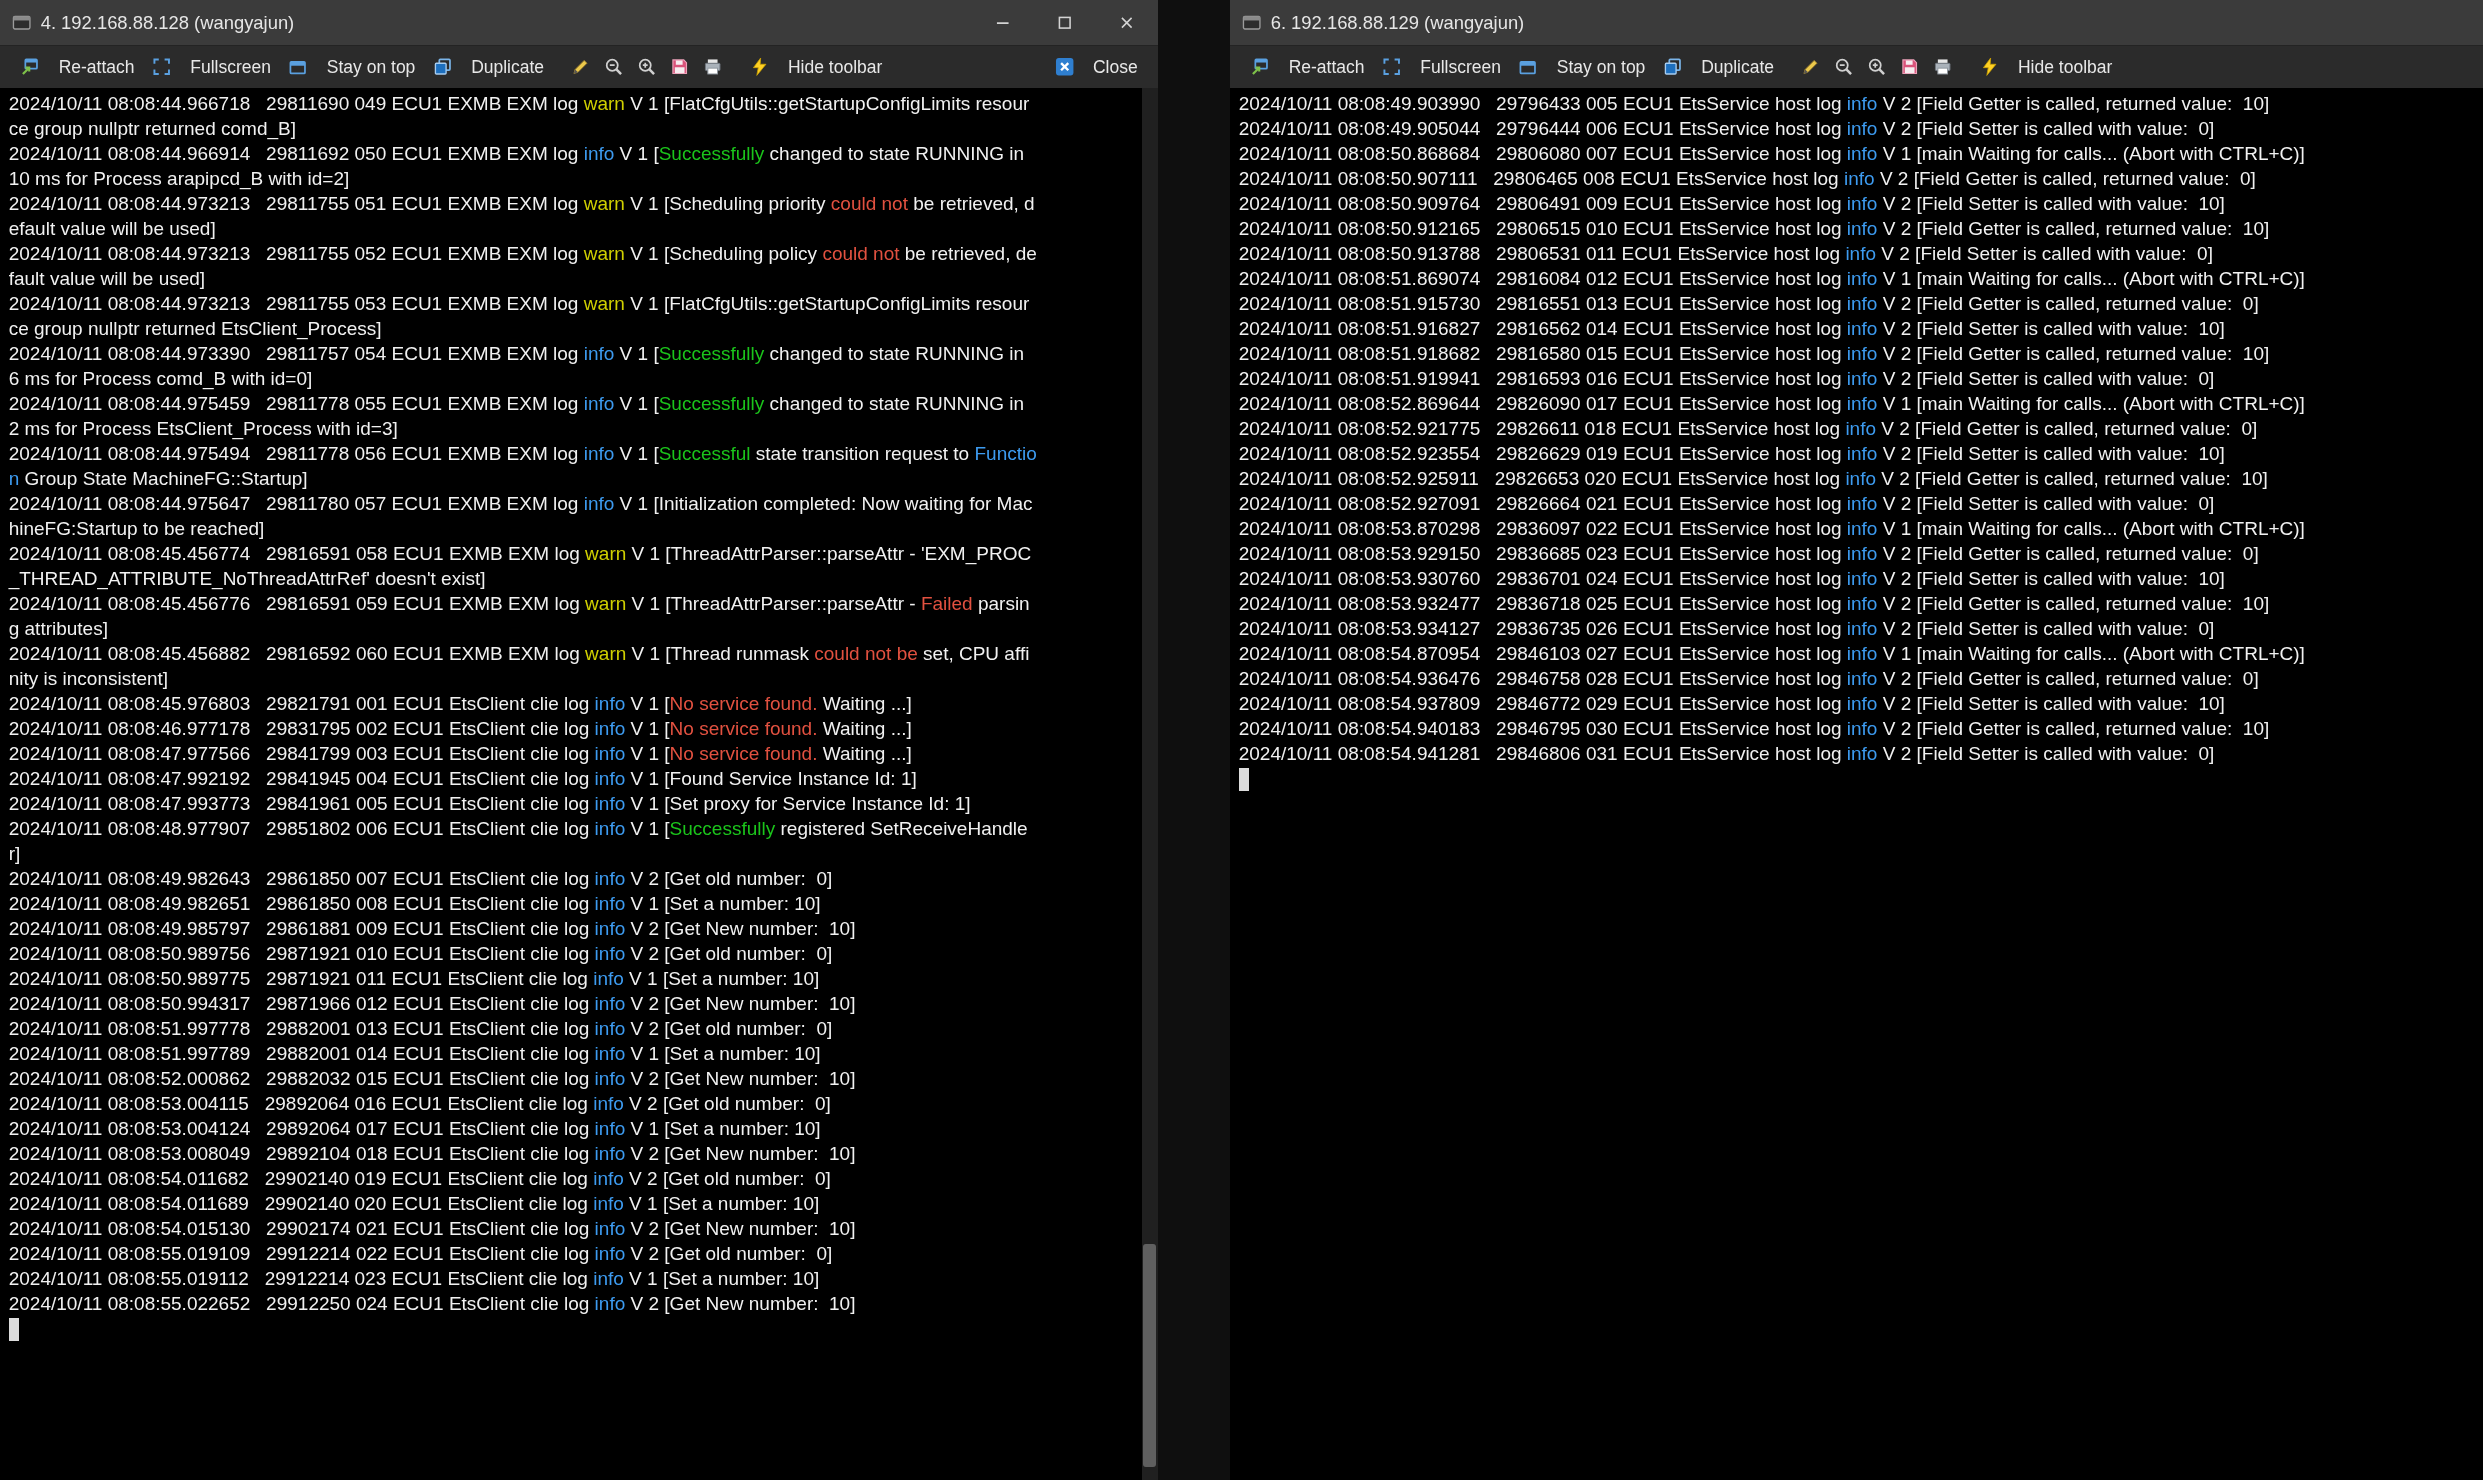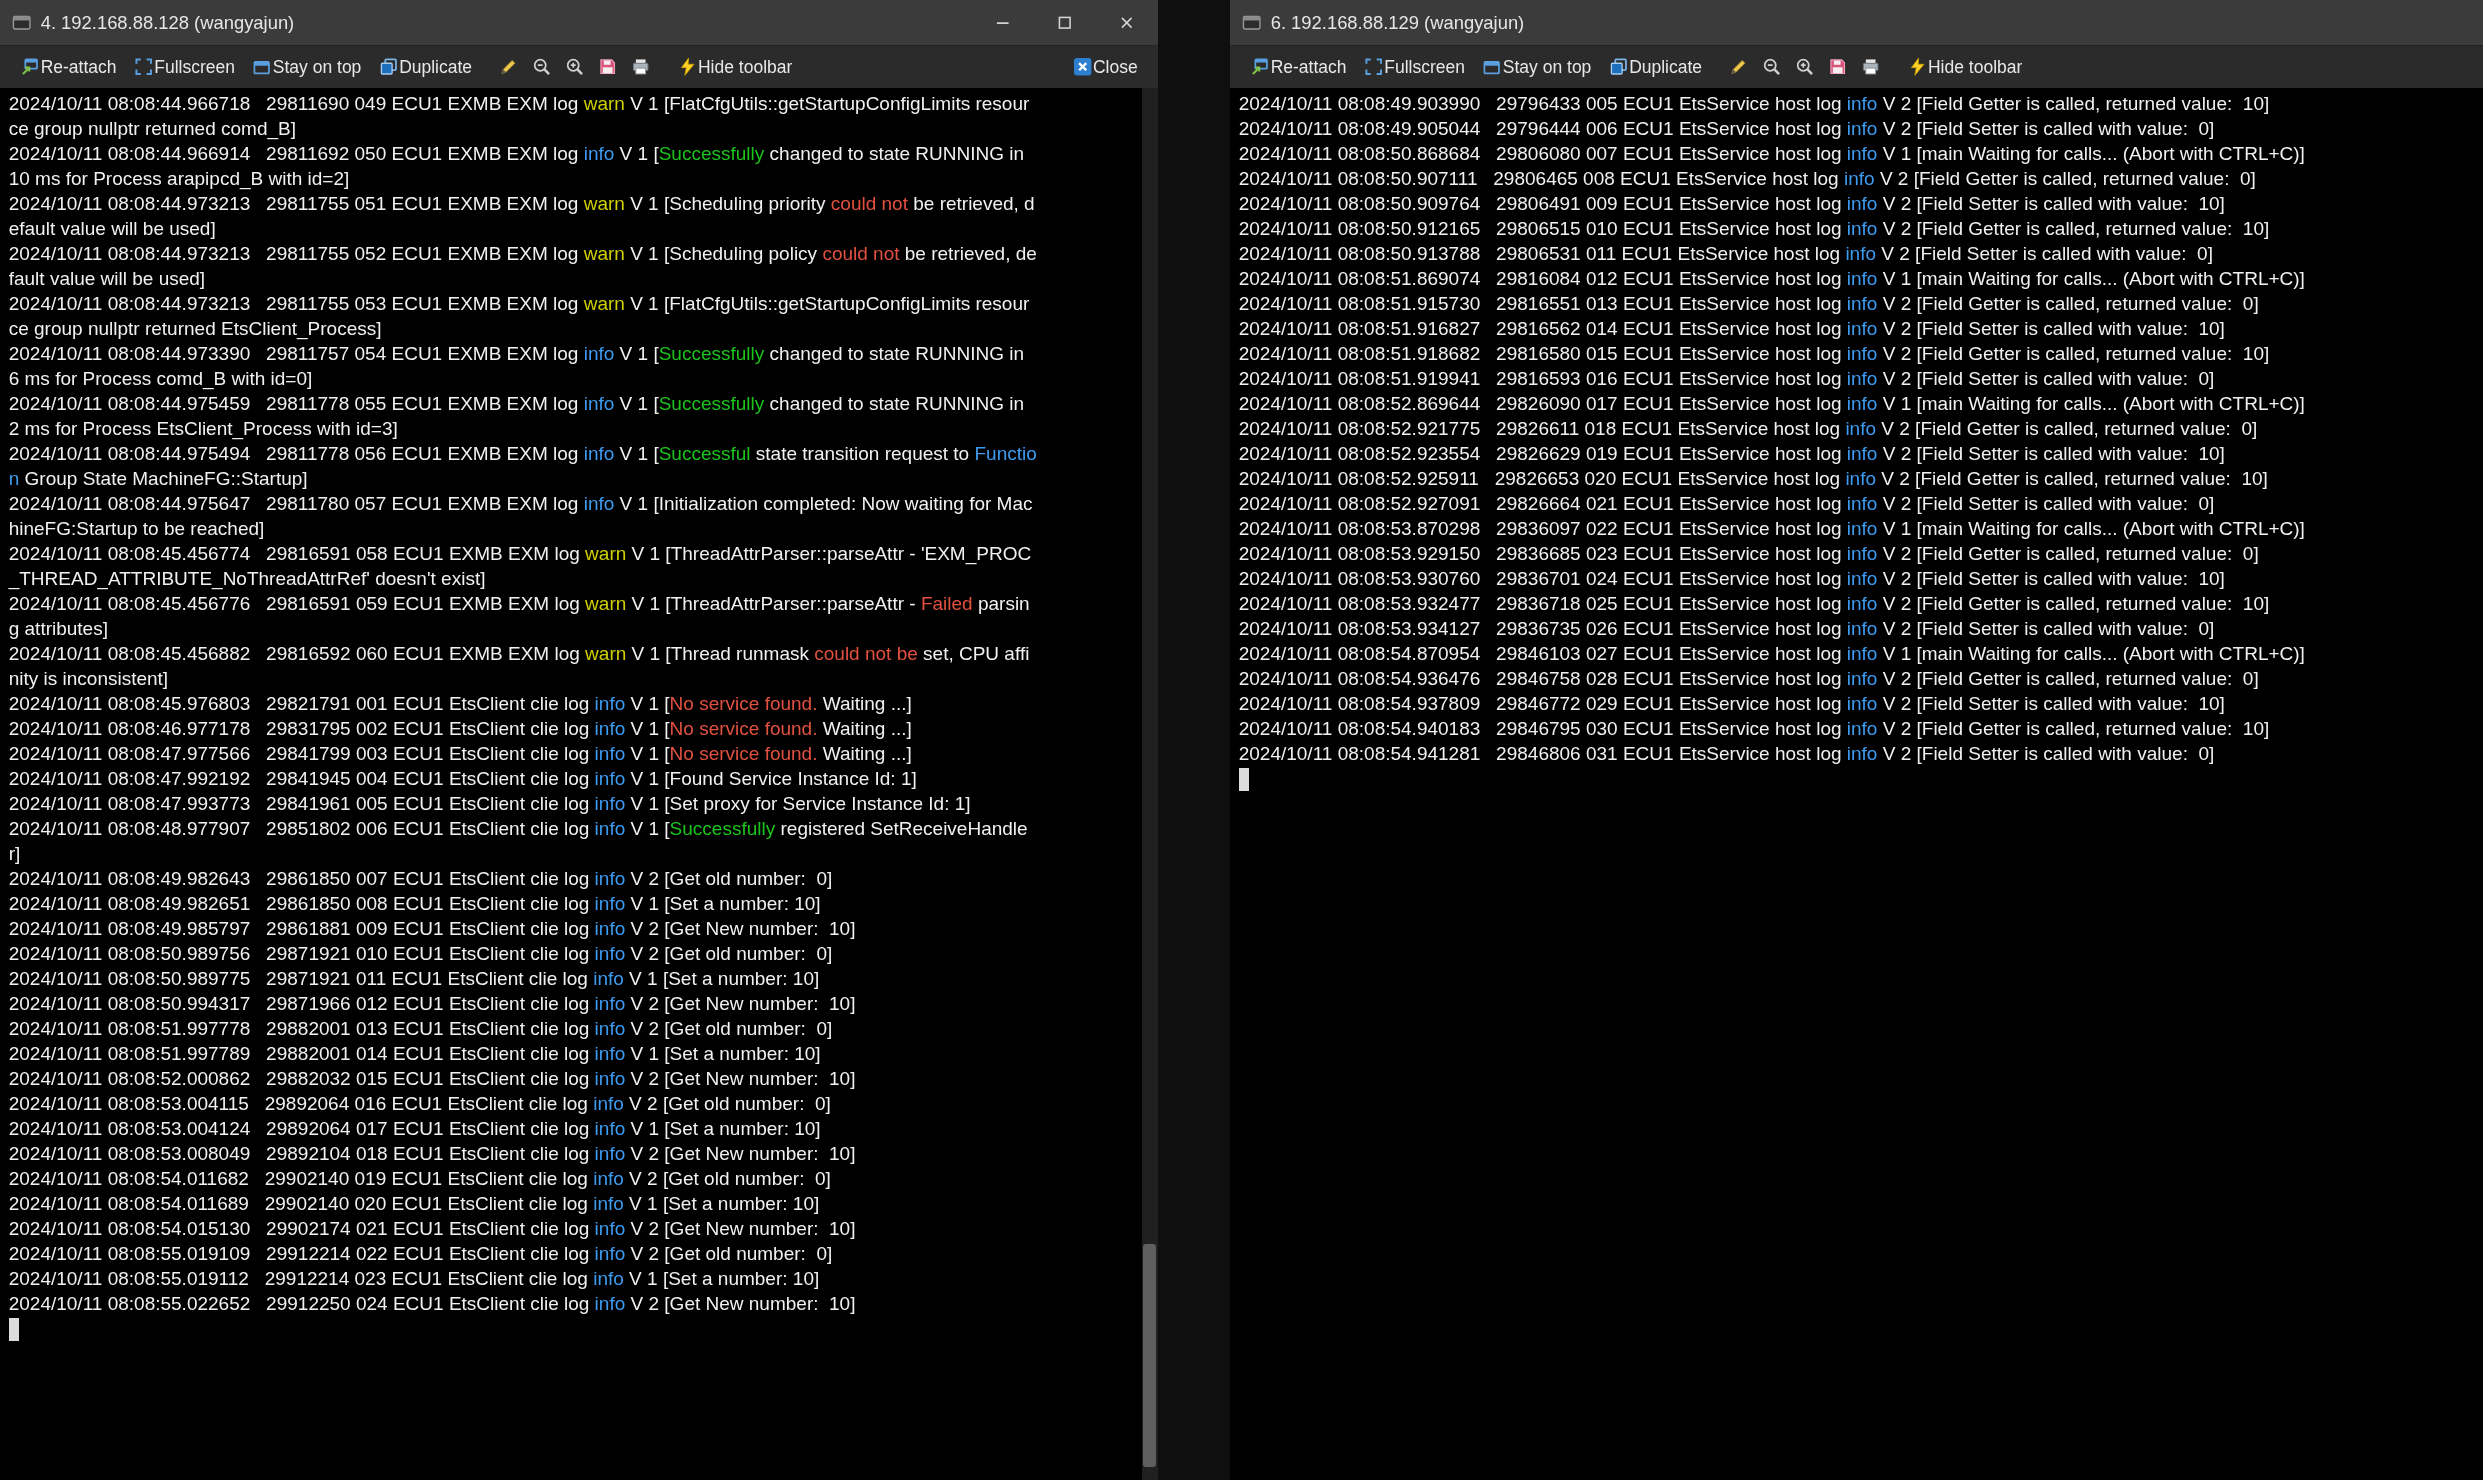--- a/index.html
+++ b/index.html
@@ -20,7 +20,7 @@
 
   
   .toolbar{height:42px;flex:none;background:var(--toolbar-bg,#2b2b2b);display:flex;align-items:center;padding:0 11.6px;border-top:1px solid #232323}
-  .tbtn{display:flex;align-items:center;gap:1px;height:33px;padding:0 8.7px;margin:0;background:none;border:none;
+  .tbtn{display:flex;align-items:center;gap:19px;height:33px;padding:0 8.7px;margin:0;background:none;border:none;
         color:var(--toolbar-fg,#e8e8e8);font:17.5px "Liberation Sans",sans-serif;white-space:nowrap}
   .tbtn .ic{width:19.4px;height:19.4px;flex:none}
   .io{padding:0 6.8px}

